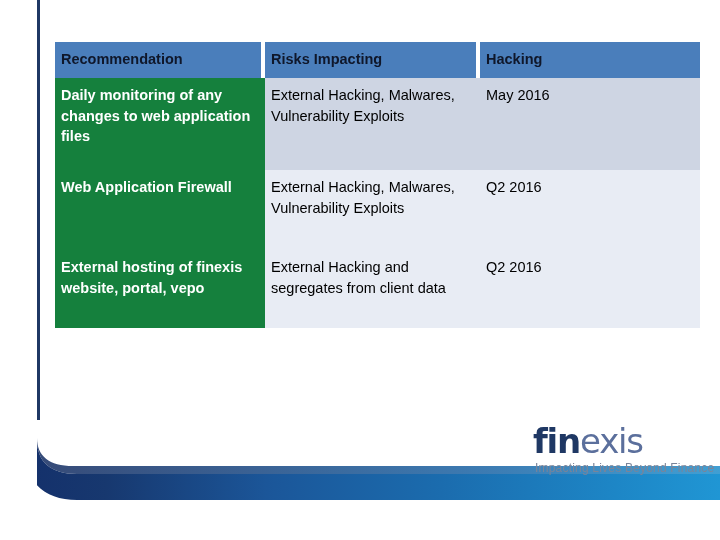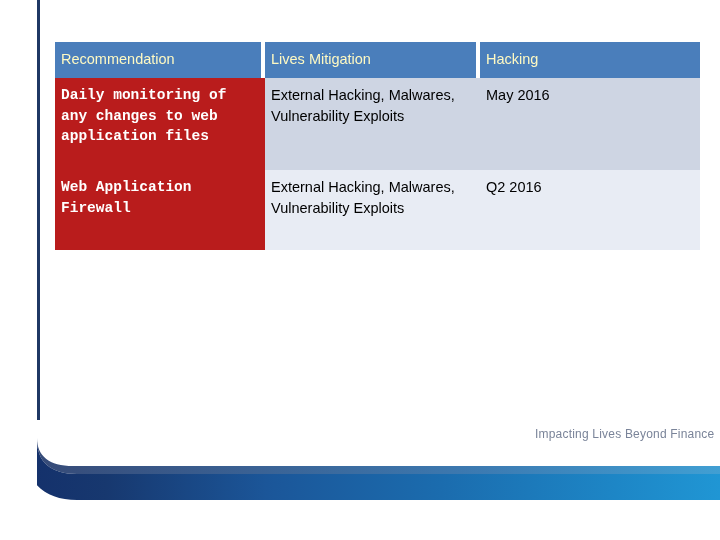--- a/index.html
+++ b/index.html
@@ -66,8 +66,8 @@
   
   .hdr th {
     background: #4a7ebb;
-    color: #fef9c3;
-    font-weight: normal;
+    color: #0f172a;
+    font-weight: bold;
     height: 22px;
     padding-bottom: 7px;
     border-right: 4px solid #ffffff;

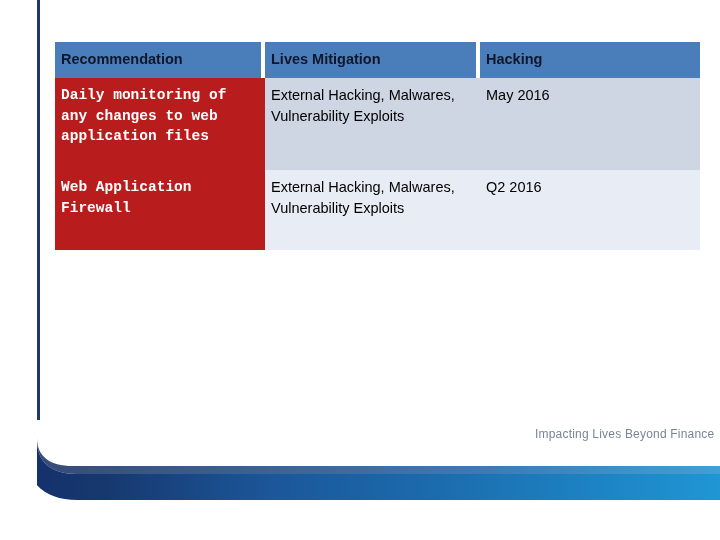--- a/index.html
+++ b/index.html
@@ -172,7 +172,7 @@
   <thead>
     <tr class="hdr">
       <th>Recommendation</th>
-      <th>Lives Mitigation</th>
+      <th>Risks Impacting</th>
       <th>Hacking</th>
     </tr>
   </thead>

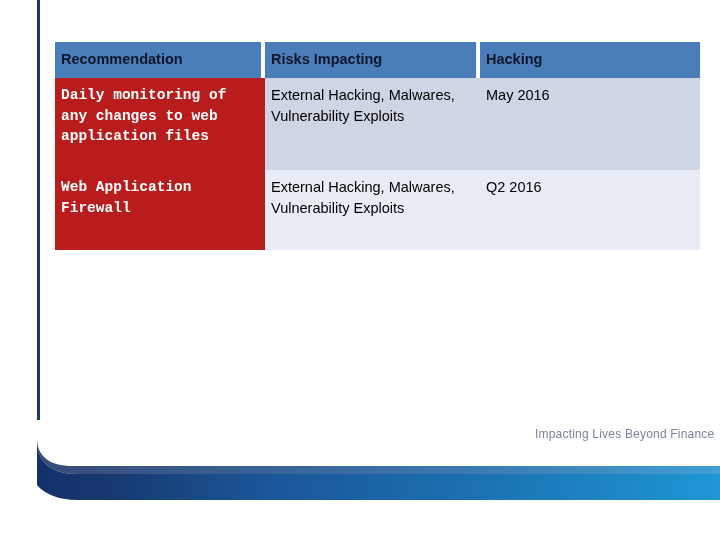--- a/index.html
+++ b/index.html
@@ -76,12 +76,11 @@
 
   
   .col-rec {
-    background: #b91c1c;
+    background: #15803d;
     color: #ffffff;
     font-weight: bold;
     border-right: 4px solid #ffffff;
     border-top: 4px solid #ffffff;
-    font-family: Liberation Mono, monospace;
   }
   
   .cell-dark {

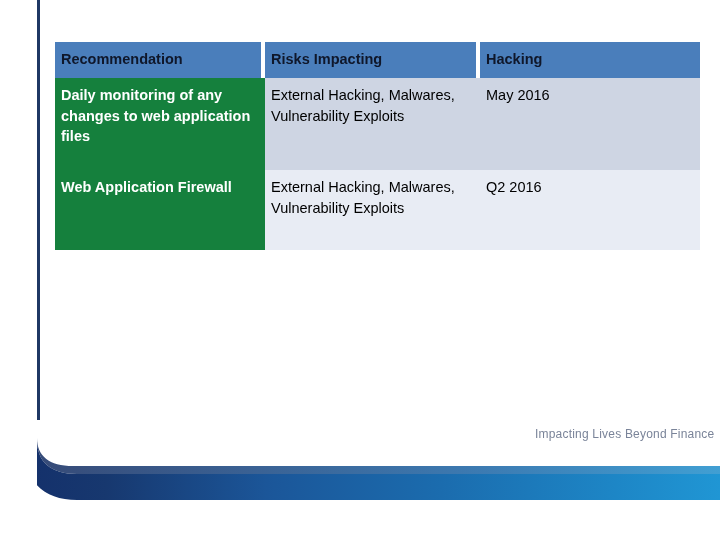--- a/index.html
+++ b/index.html
@@ -186,6 +186,11 @@
       <td class="cell-light mid-sep">External Hacking, Malwares, Vulnerability Exploits</td>
       <td class="cell-light">Q2 2016</td>
     </tr>
+    <tr class="r4">
+      <td class="col-rec">External hosting of finexis website, portal, vepo</td>
+      <td class="cell-light mid-sep">External Hacking and segregates from client data</td>
+      <td class="cell-light">Q2 2016</td>
+    </tr>
   </tbody>
 </table>
 

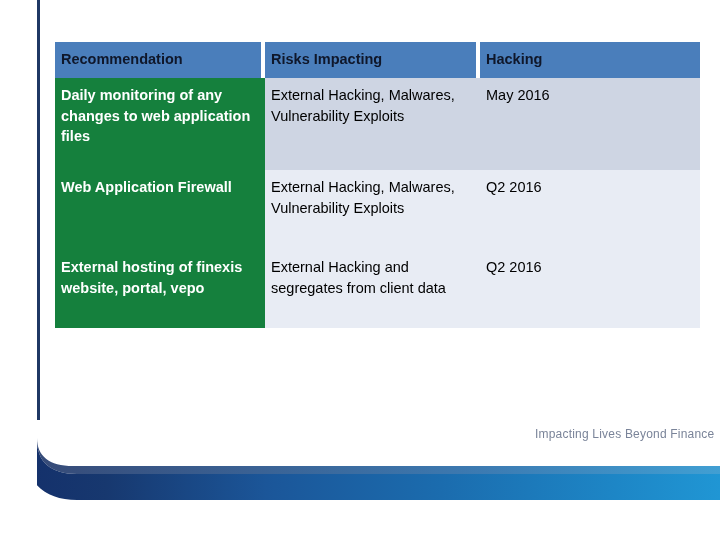--- a/index.html
+++ b/index.html
@@ -195,6 +195,7 @@
 </table>
 
 <div class="logo">
+  <div class="logo-word"><span class="logo-fin">fin</span><span class="logo-exis">exis</span></div>
   <div class="logo-tag">Impacting Lives Beyond Finance</div>
 </div>
 

